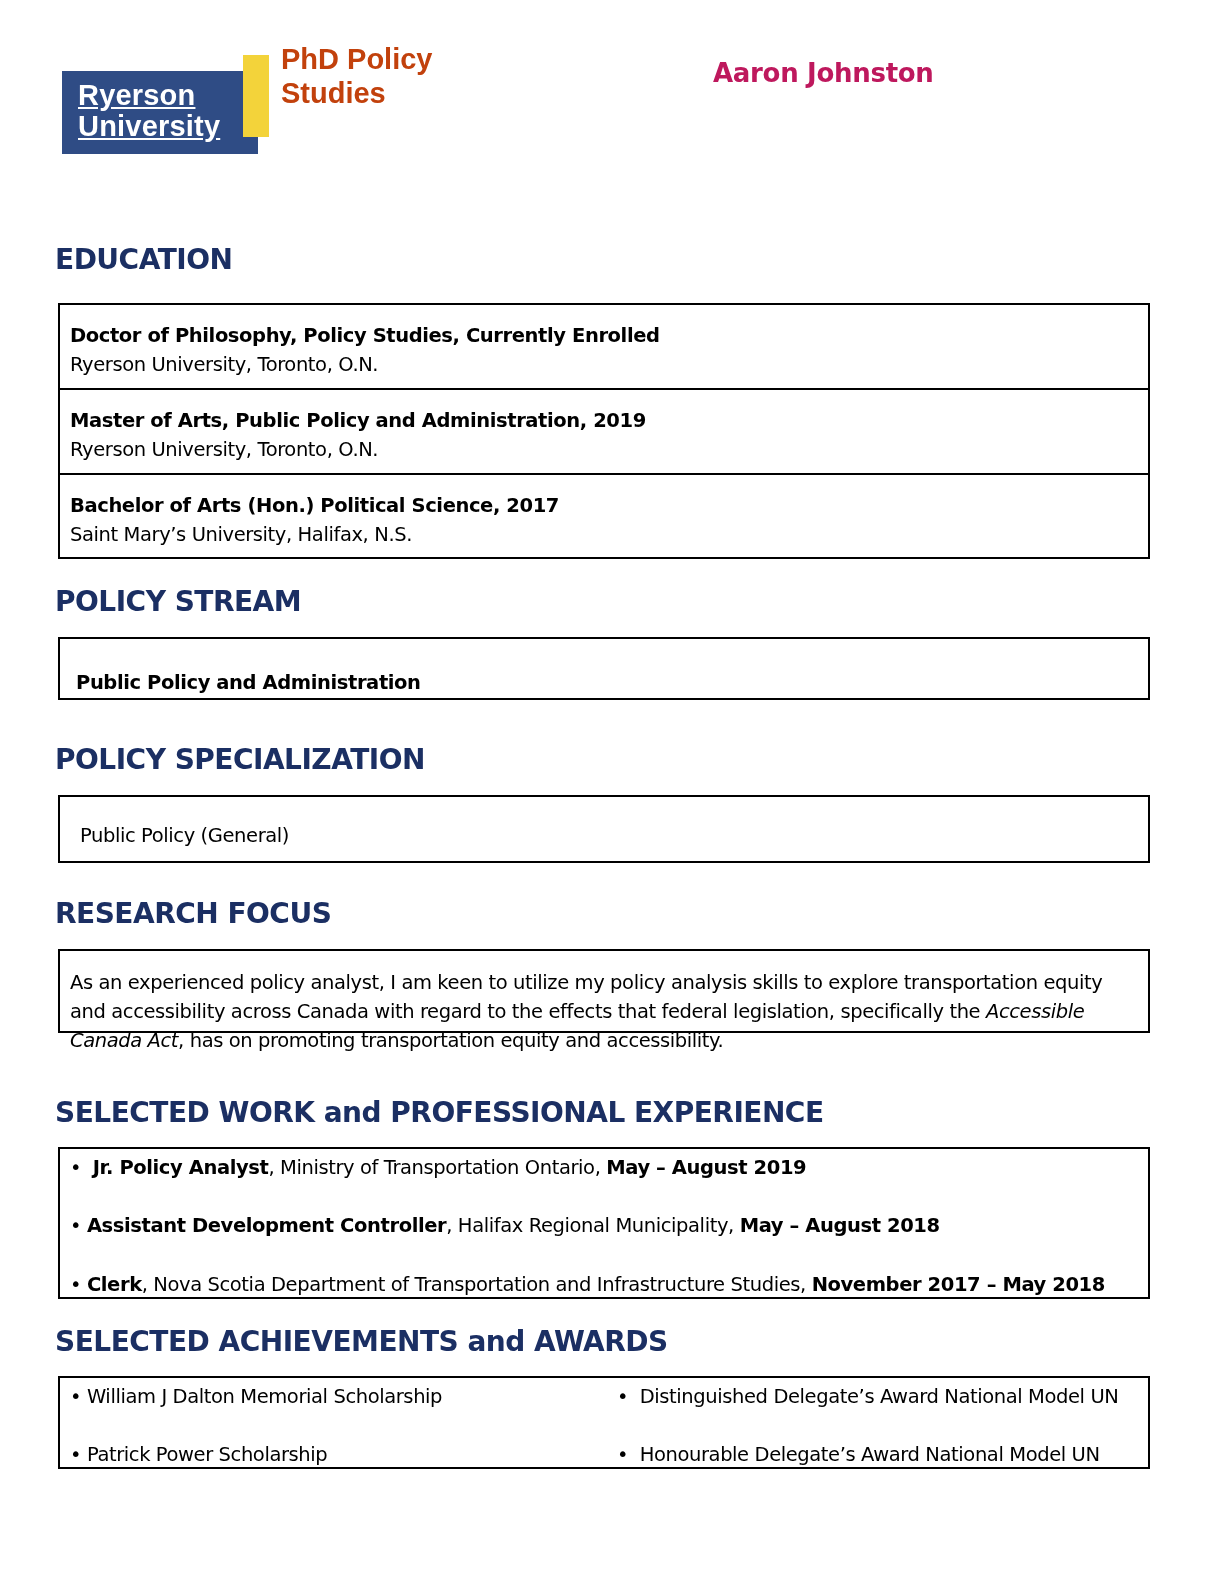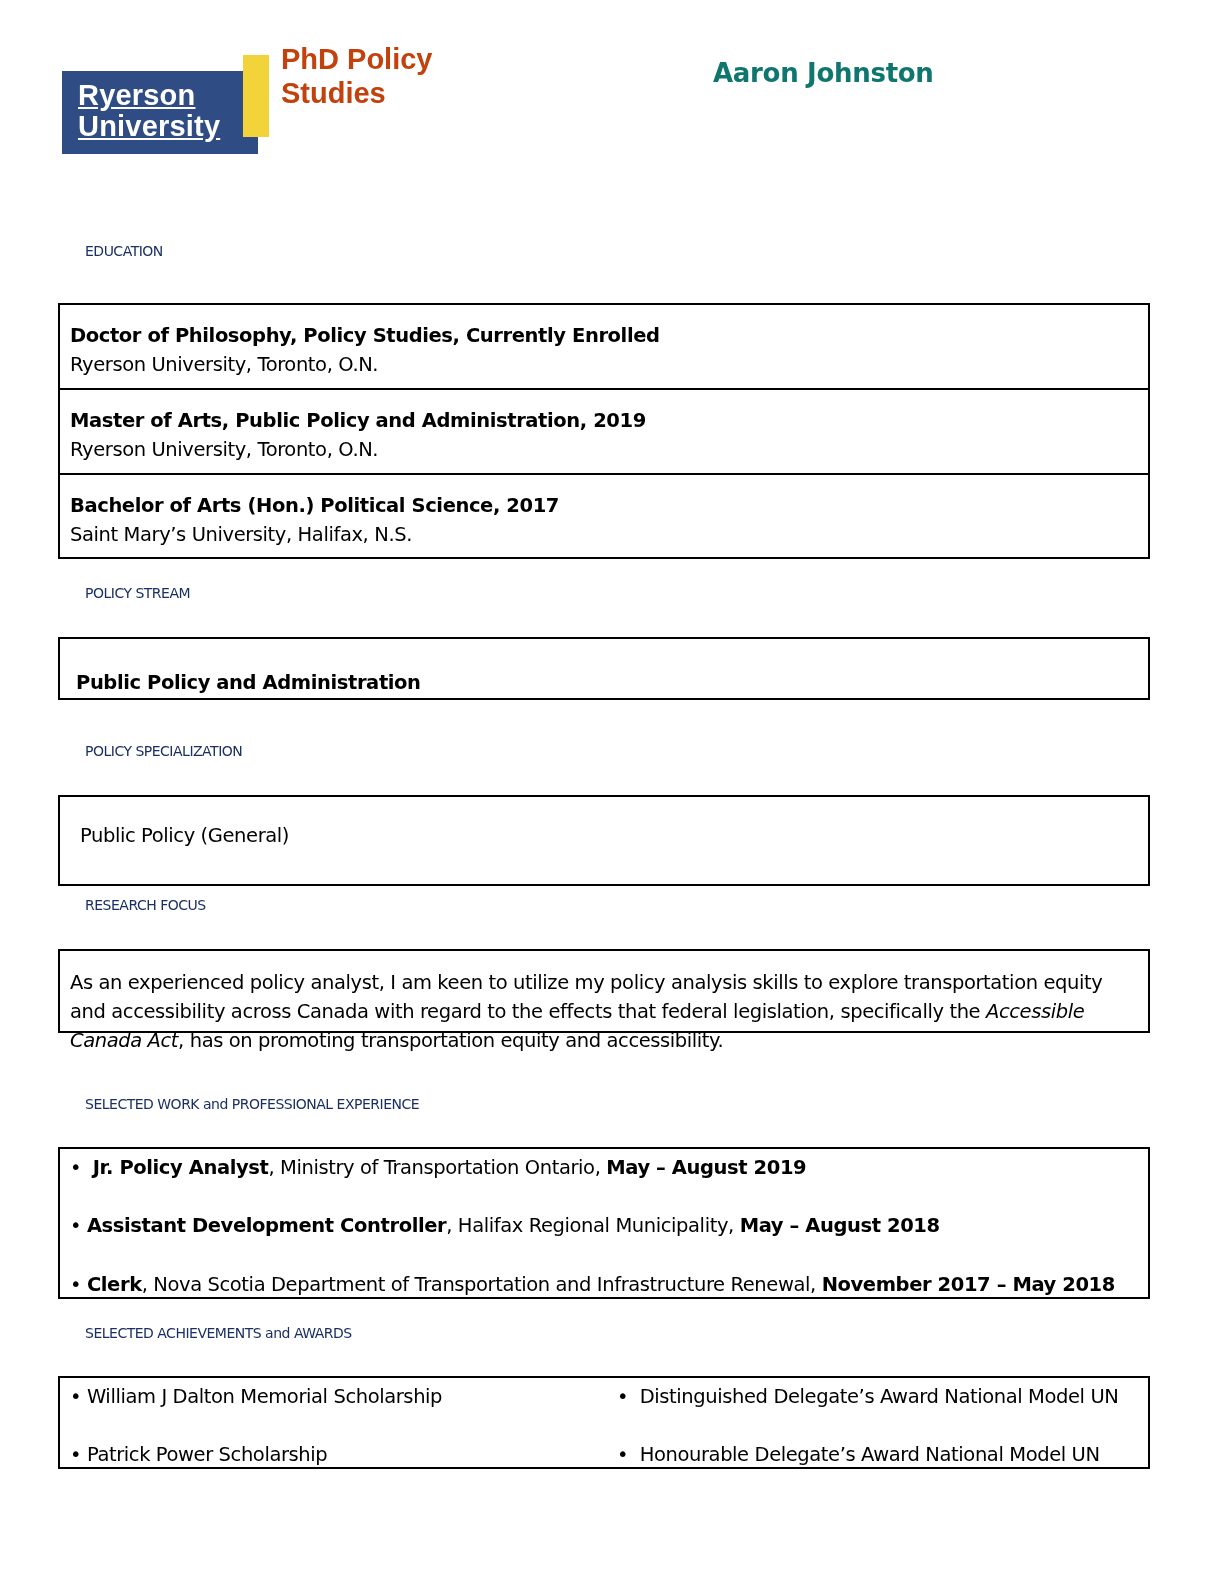--- a/index.html
+++ b/index.html
@@ -26,7 +26,7 @@
     }
     .person-name {
       position: absolute; left: 713px; top: 58px; font-family: "DejaVu Sans", sans-serif;
-      font-weight: bold; font-size: 26px; color: #0f766e; letter-spacing: -0.3px;
+      font-weight: bold; font-size: 26px; color: #be185d; letter-spacing: -0.3px;
     }
     .section-heading {
       position: absolute; left: 85px; font-family: "DejaVu Sans", sans-serif;

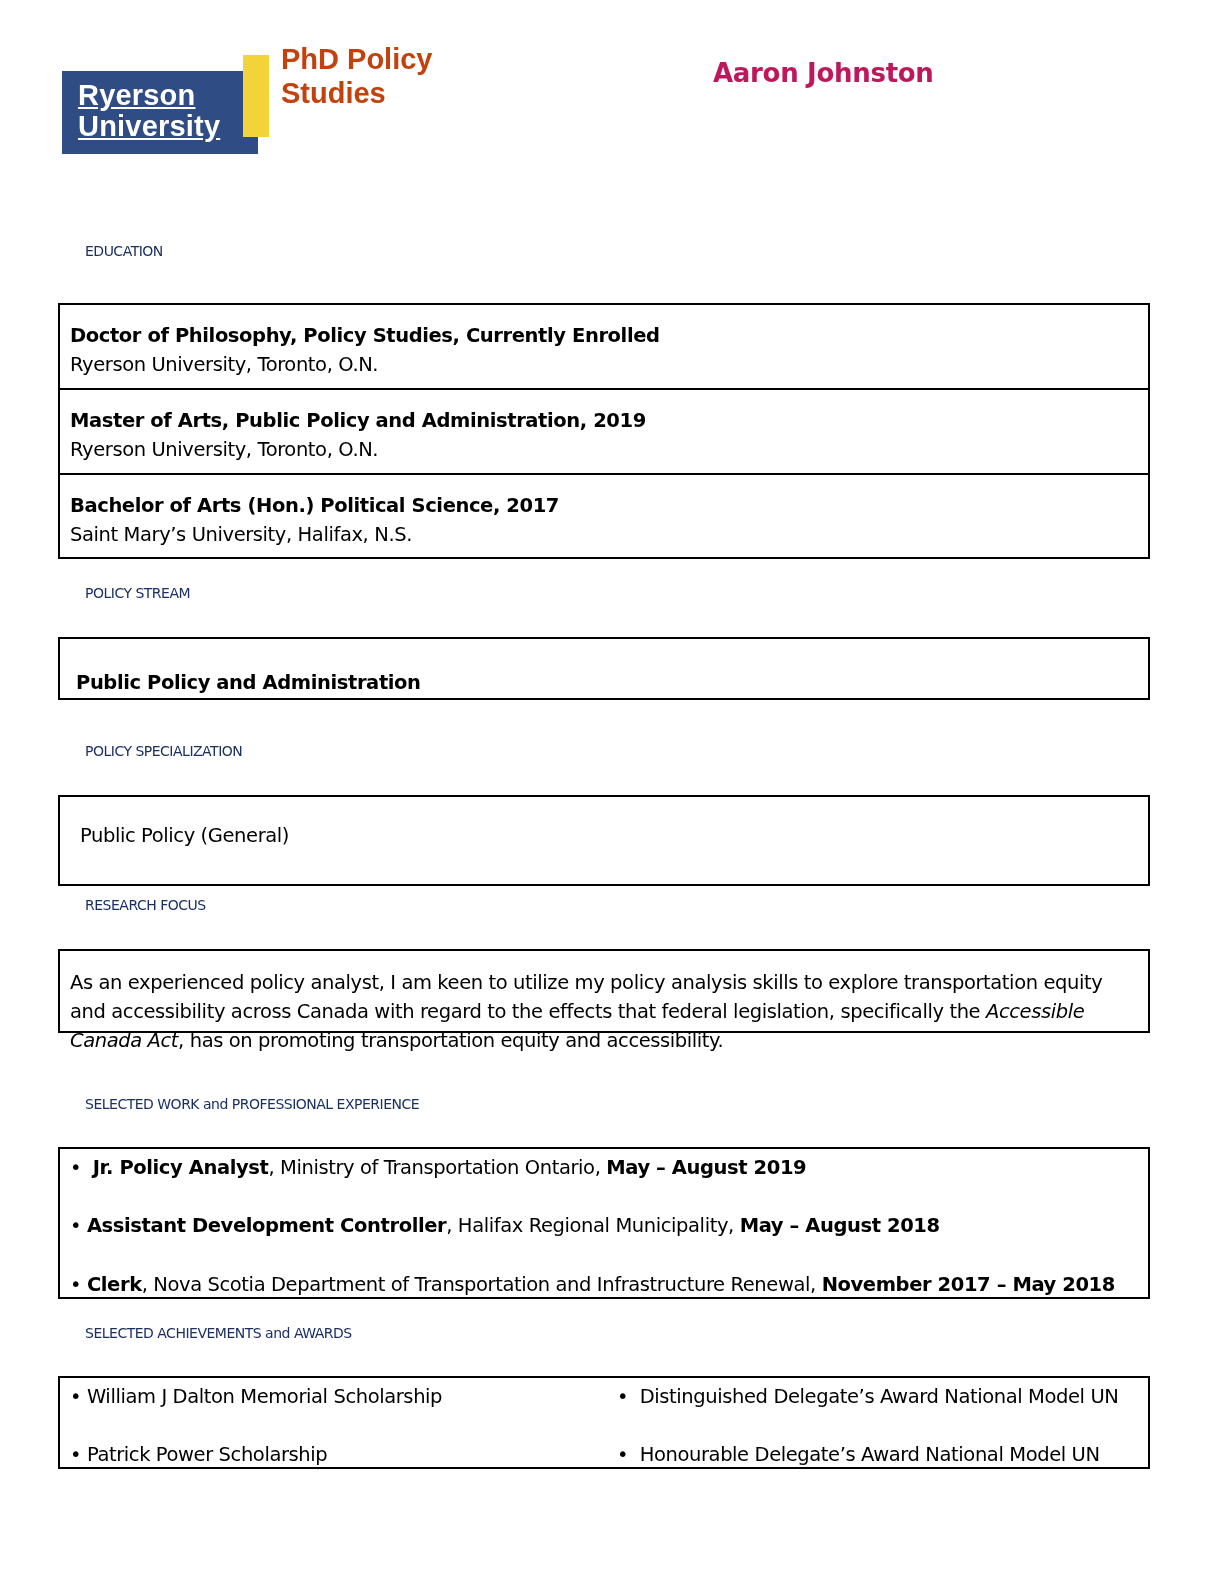--- a/index.html
+++ b/index.html
@@ -29,8 +29,8 @@
       font-weight: bold; font-size: 26px; color: #be185d; letter-spacing: -0.3px;
     }
     .section-heading {
-      position: absolute; left: 85px; font-family: "DejaVu Sans", sans-serif;
-      font-weight: normal; font-size: 14px; color: #1b2f63; letter-spacing: -0.5px;
+      position: absolute; left: 55px; font-family: "DejaVu Sans", sans-serif;
+      font-weight: bold; font-size: 28px; color: #1b2f63; letter-spacing: -0.5px;
       white-space: nowrap;
     }
     .box {

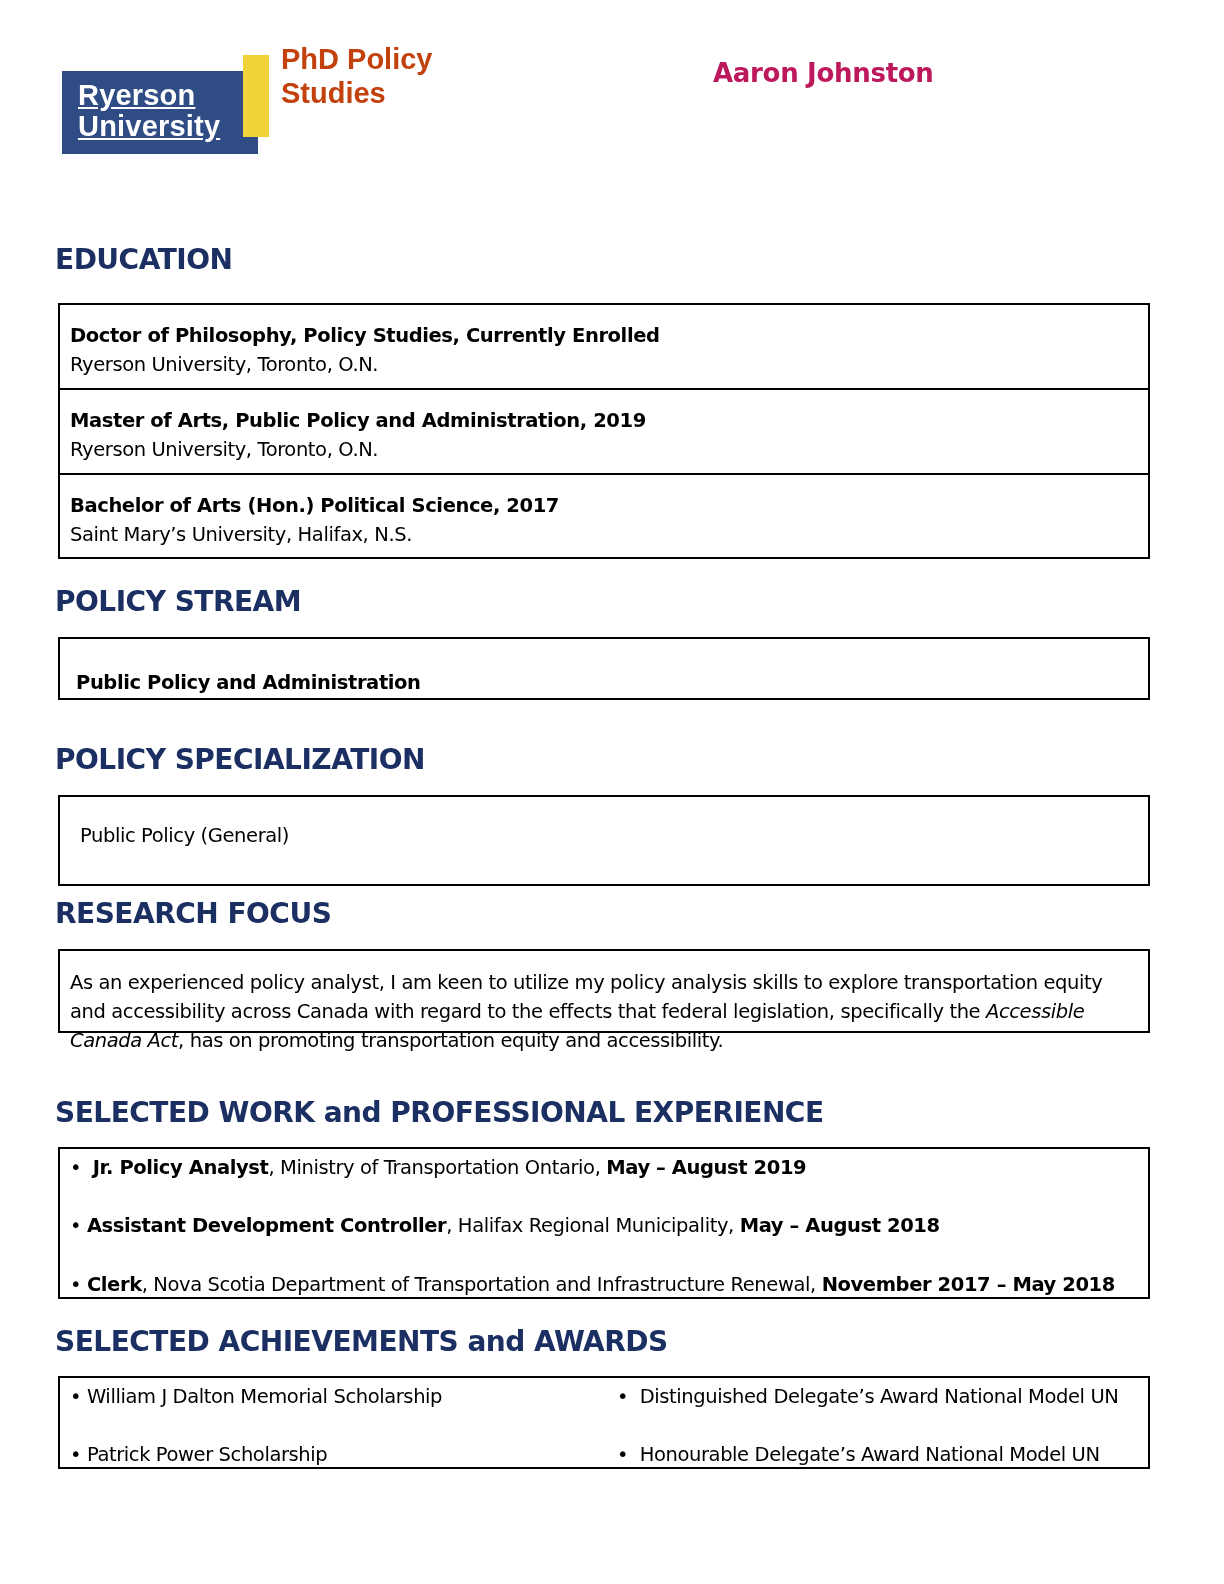--- a/index.html
+++ b/index.html
@@ -89,7 +89,7 @@
 </div>
 
 <div class="section-heading" style="top:743px;">POLICY SPECIALIZATION</div>
-<div class="box" style="top:795px; height:91px;">
+<div class="box" style="top:795px; height:68px;">
   <div class="txt" style="position:absolute; left:20px; top:24px;">Public Policy (General)</div>
 </div>
 

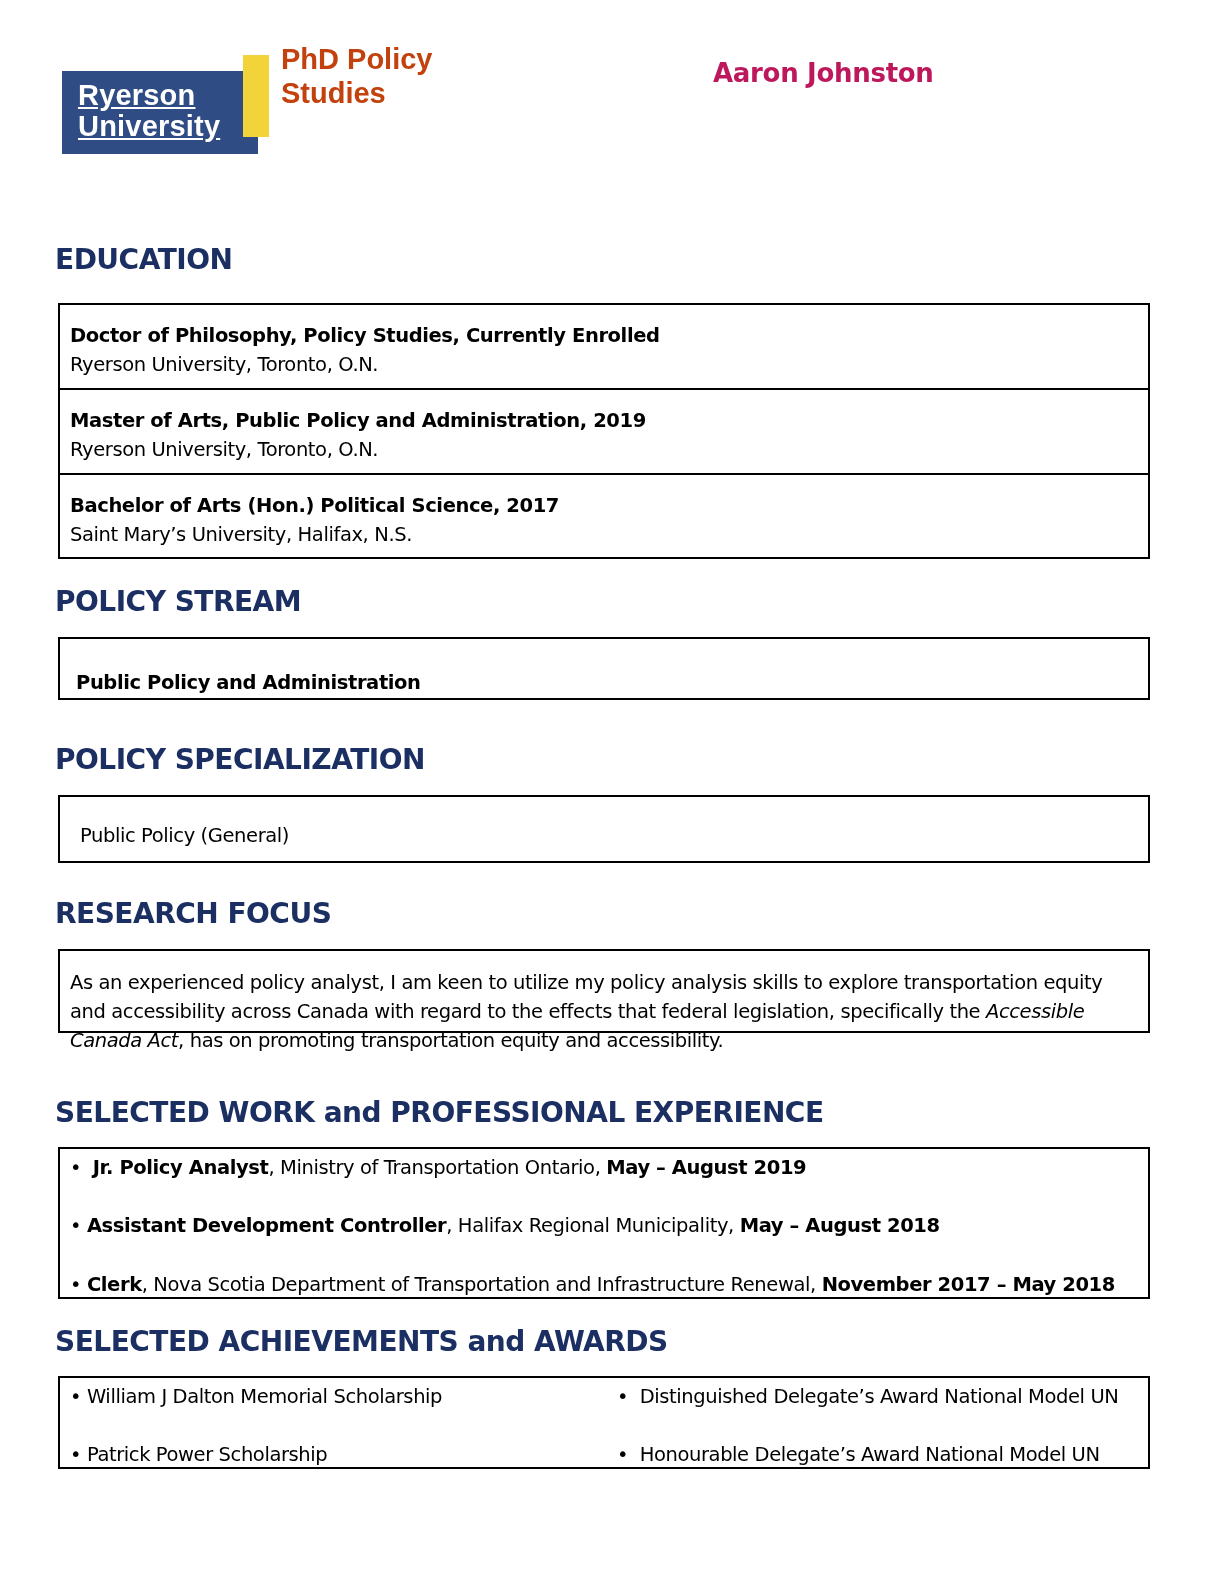--- a/index.html
+++ b/index.html
@@ -102,7 +102,7 @@
 <div class="box" style="top:1147px; height:152px;">
   <div class="txt exp-item" style="top:4px;"><span>•</span>&nbsp; <span class="bold">Jr. Policy Analyst</span><span>, Ministry of Transportation Ontario, </span><span class="bold">May – August 2019</span></div>
   <div class="txt exp-item" style="top:62px;"><span>•</span> <span class="bold">Assistant Development Controller</span><span>, Halifax Regional Municipality, </span><span class="bold">May – August 2018</span></div>
-  <div class="txt exp-item" style="top:121px;"><span>•</span> <span class="bold">Clerk</span><span>, Nova Scotia Department of Transportation and Infrastructure Renewal, </span><span class="bold">November 2017 – May 2018</span></div>
+  <div class="txt exp-item" style="top:121px;"><span>•</span> <span class="bold">Clerk</span><span>, Nova Scotia Department of Transportation and Infrastructure Studies, </span><span class="bold">November 2017 – May 2018</span></div>
 </div>
 
 <div class="section-heading" style="top:1325px;">SELECTED ACHIEVEMENTS and AWARDS</div>

